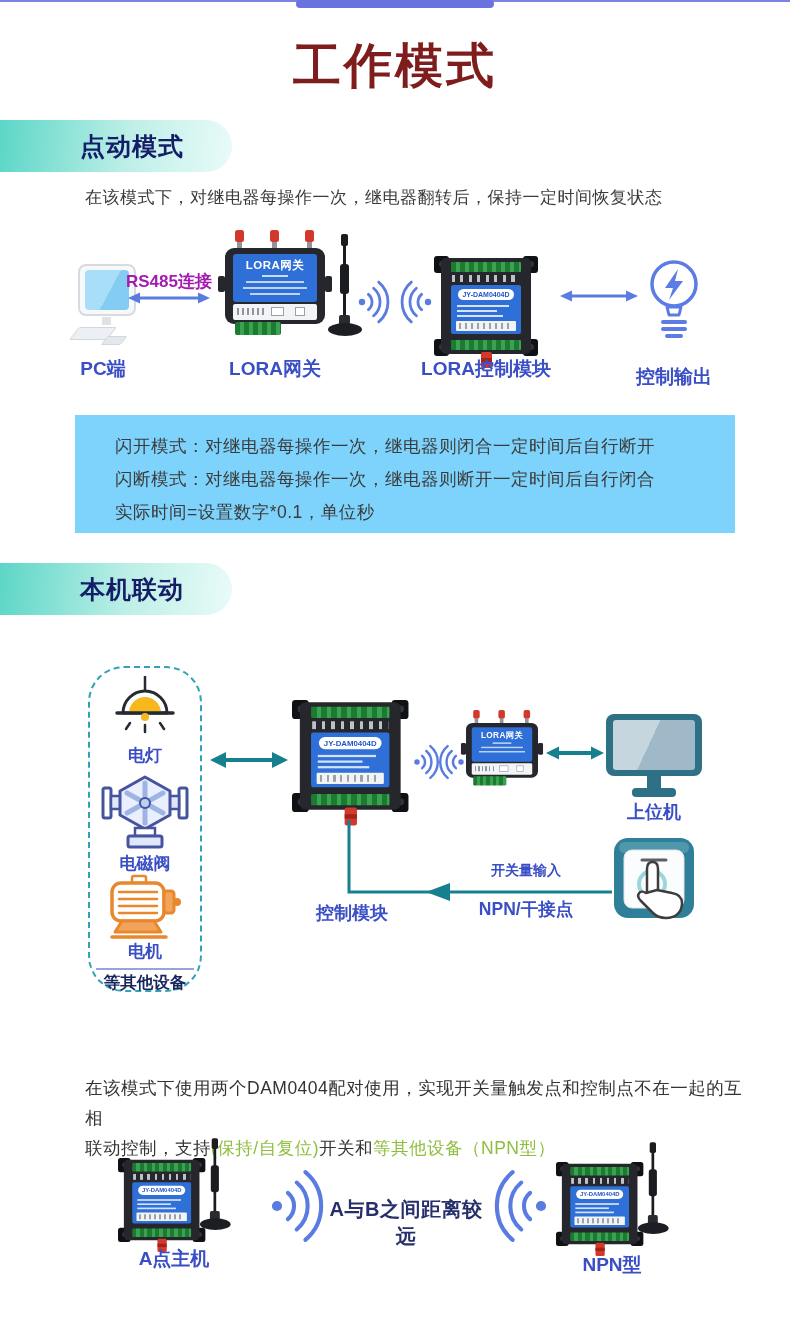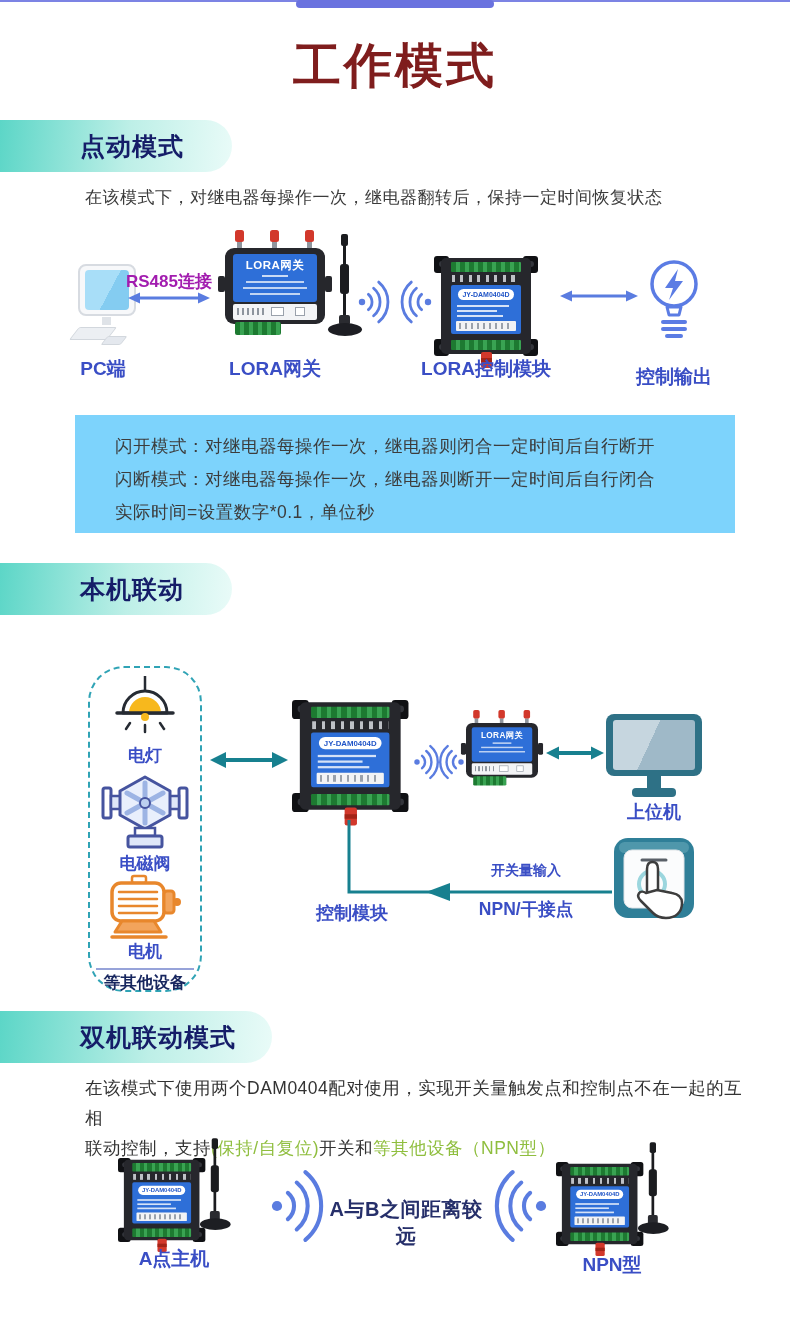--- a/index.html
+++ b/index.html
@@ -420,7 +420,6 @@
     </g>
   </svg>
 
-  <div class="abs pill pill3">双机联动模式</div>
   <div class="abs desc desc3">
     <span>在该模式下使用两个DAM0404配对使用，实现开关量触发点和控制点不在一起的互相</span><br>
     <span>联动控制，支持</span><span class="green">(保持/自复位)</span><span>开关</span><span>和</span><span class="green">等其他设备（NPN型）</span>

